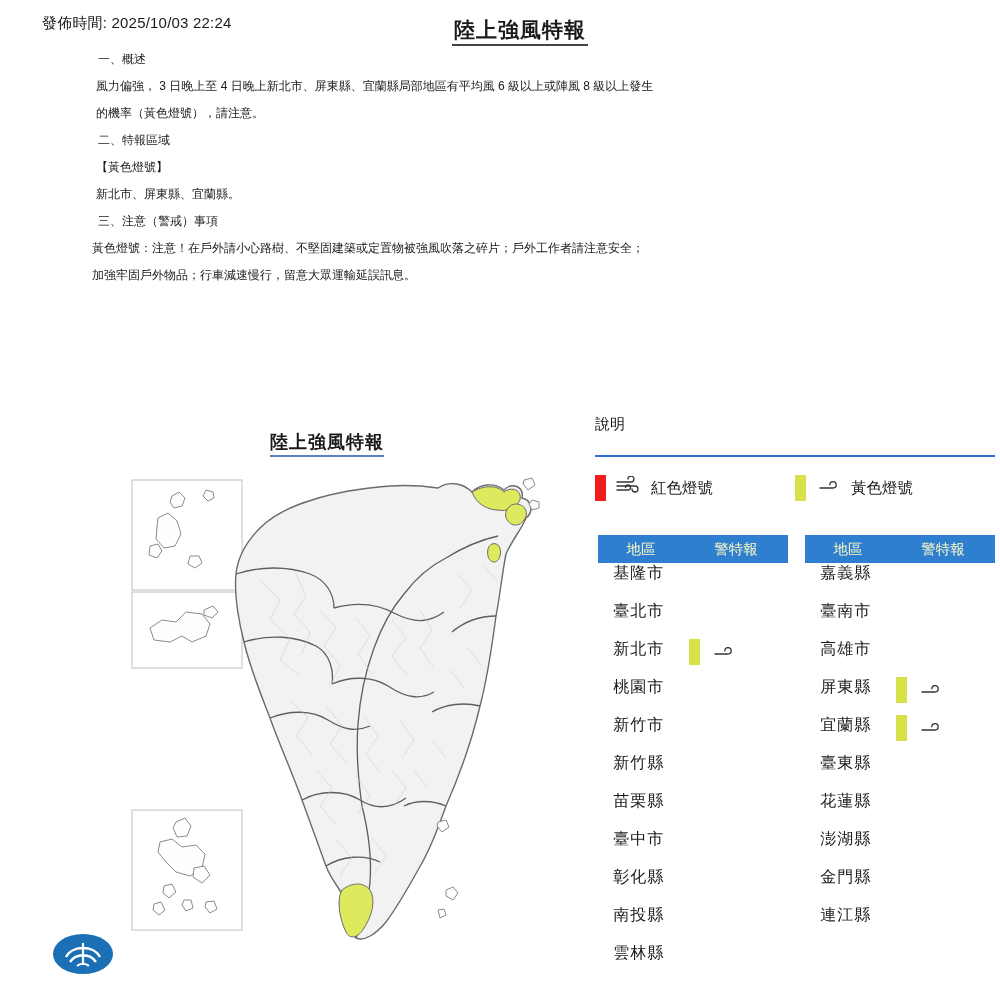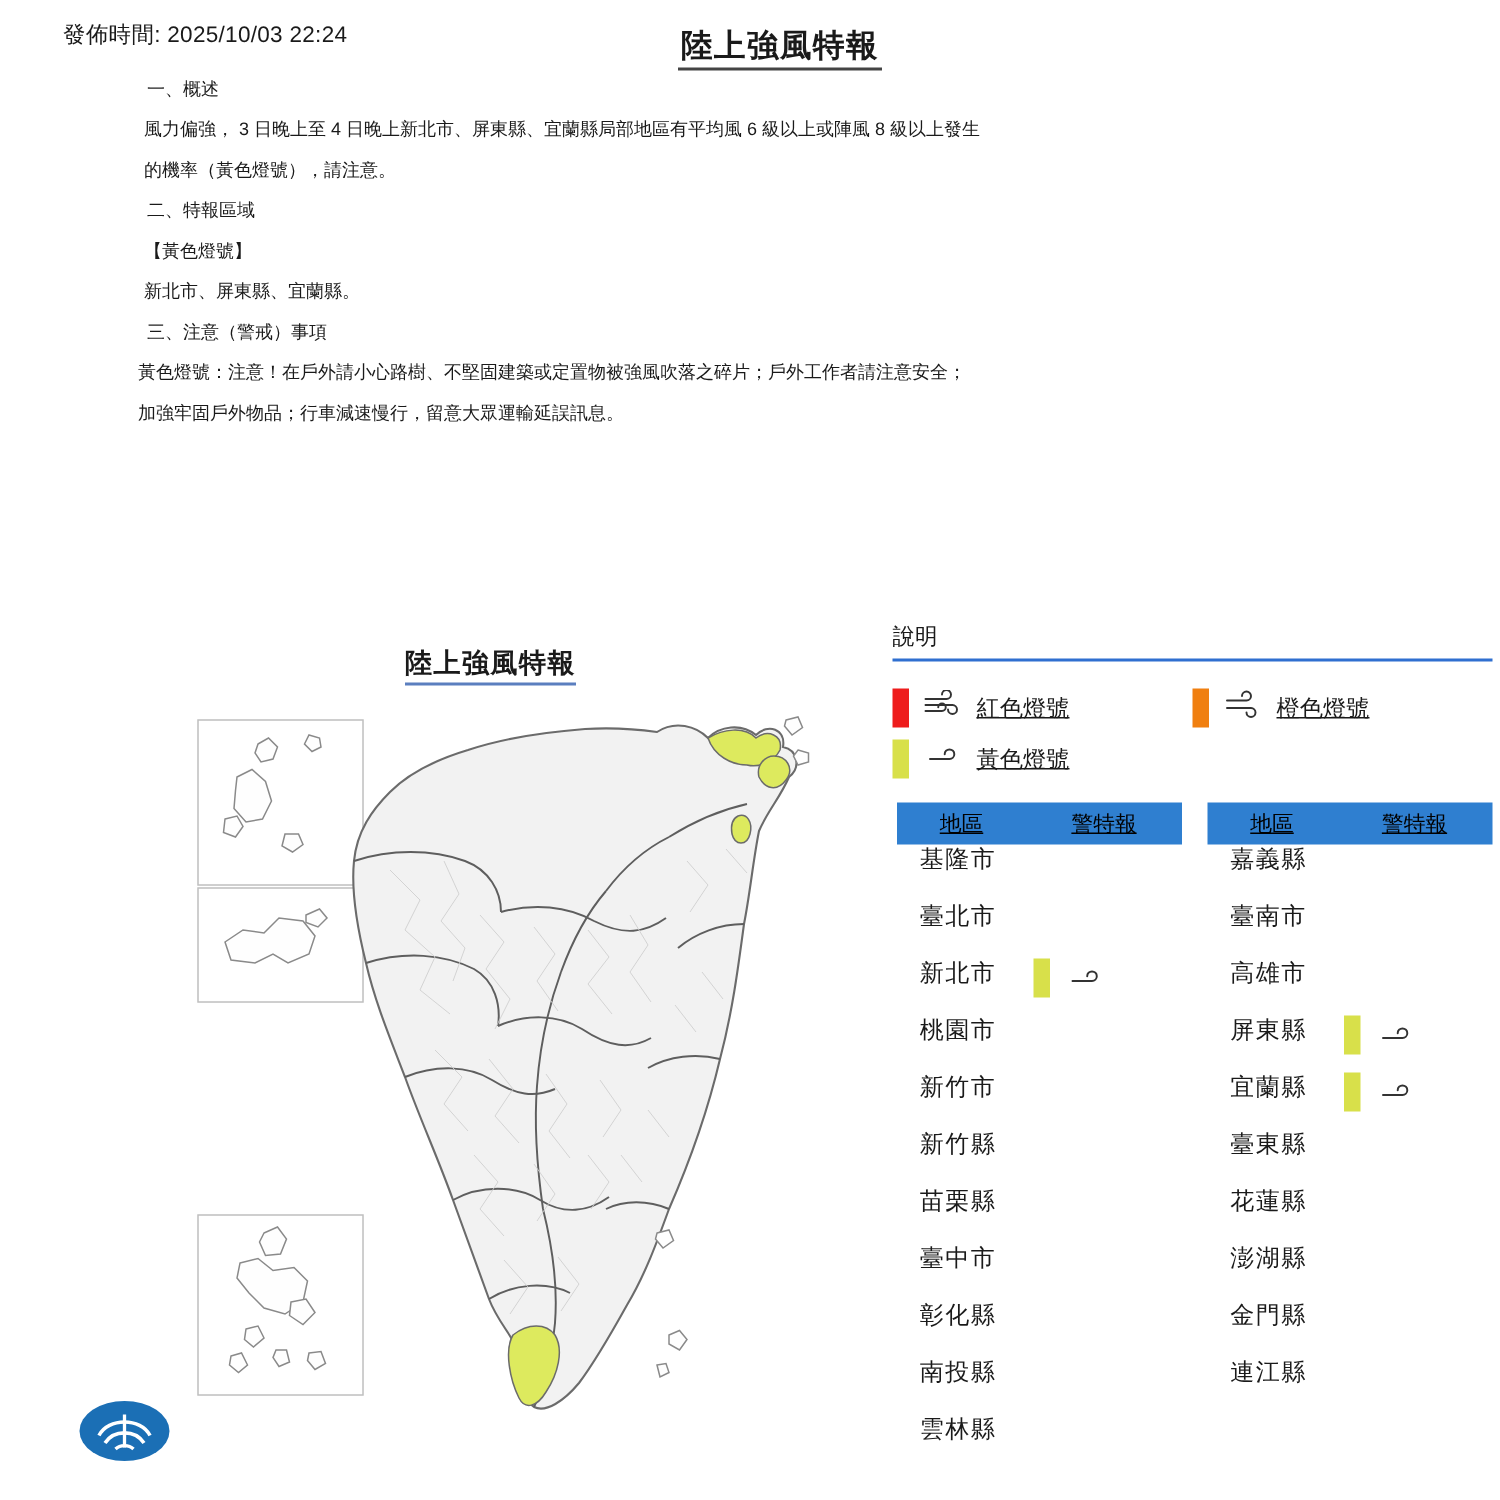--- a/index.html
+++ b/index.html
@@ -85,7 +85,7 @@
   }
   .legend-title {
     font-size: 15px;
-    padding-bottom: 5px;
+    padding-bottom: 21px;
   }
   .legend-rule {
     height: 2px;

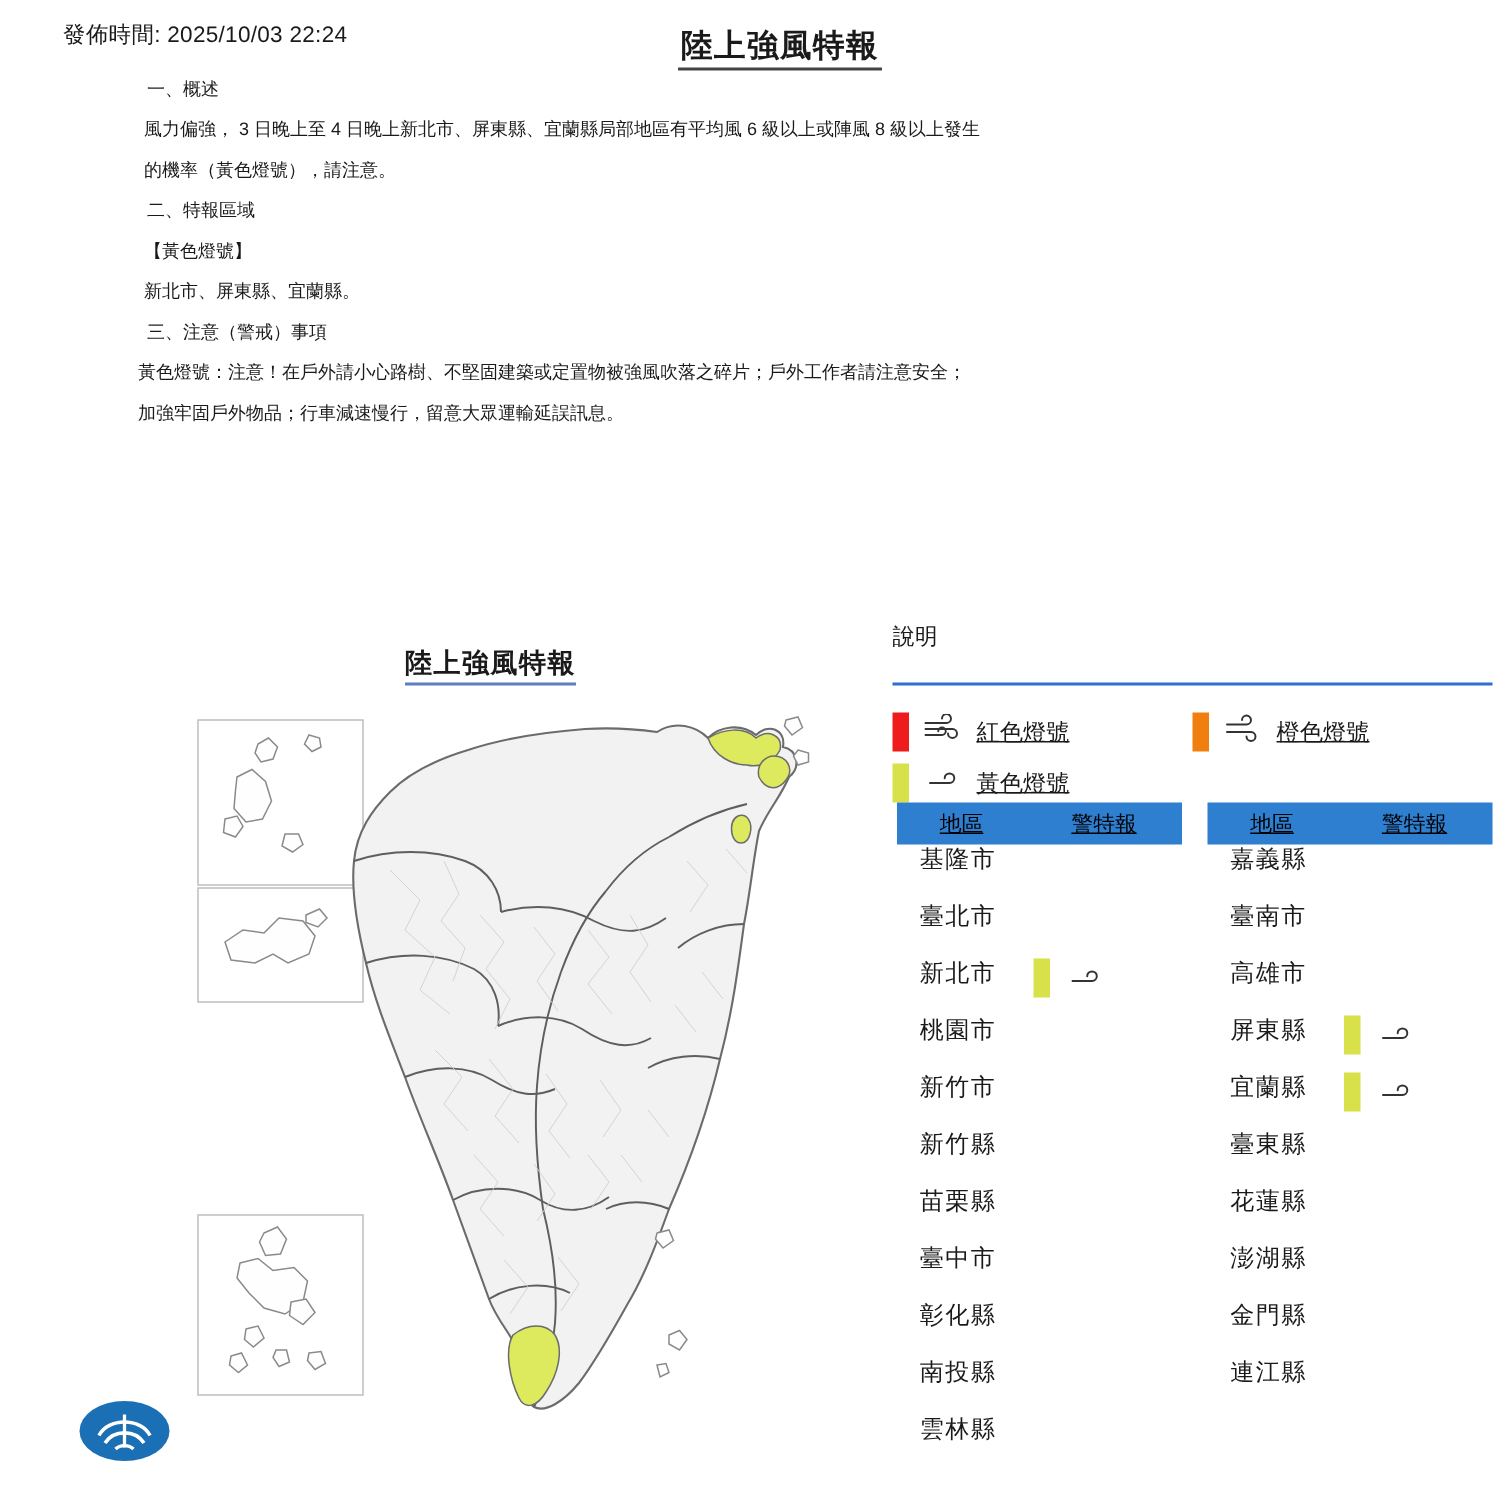--- a/index.html
+++ b/index.html
@@ -96,7 +96,6 @@
     margin-top: 14px;
     display: flex;
     flex-wrap: wrap;
-    text-decoration: underline;
   }
   .legend-item {
     width: 200px;

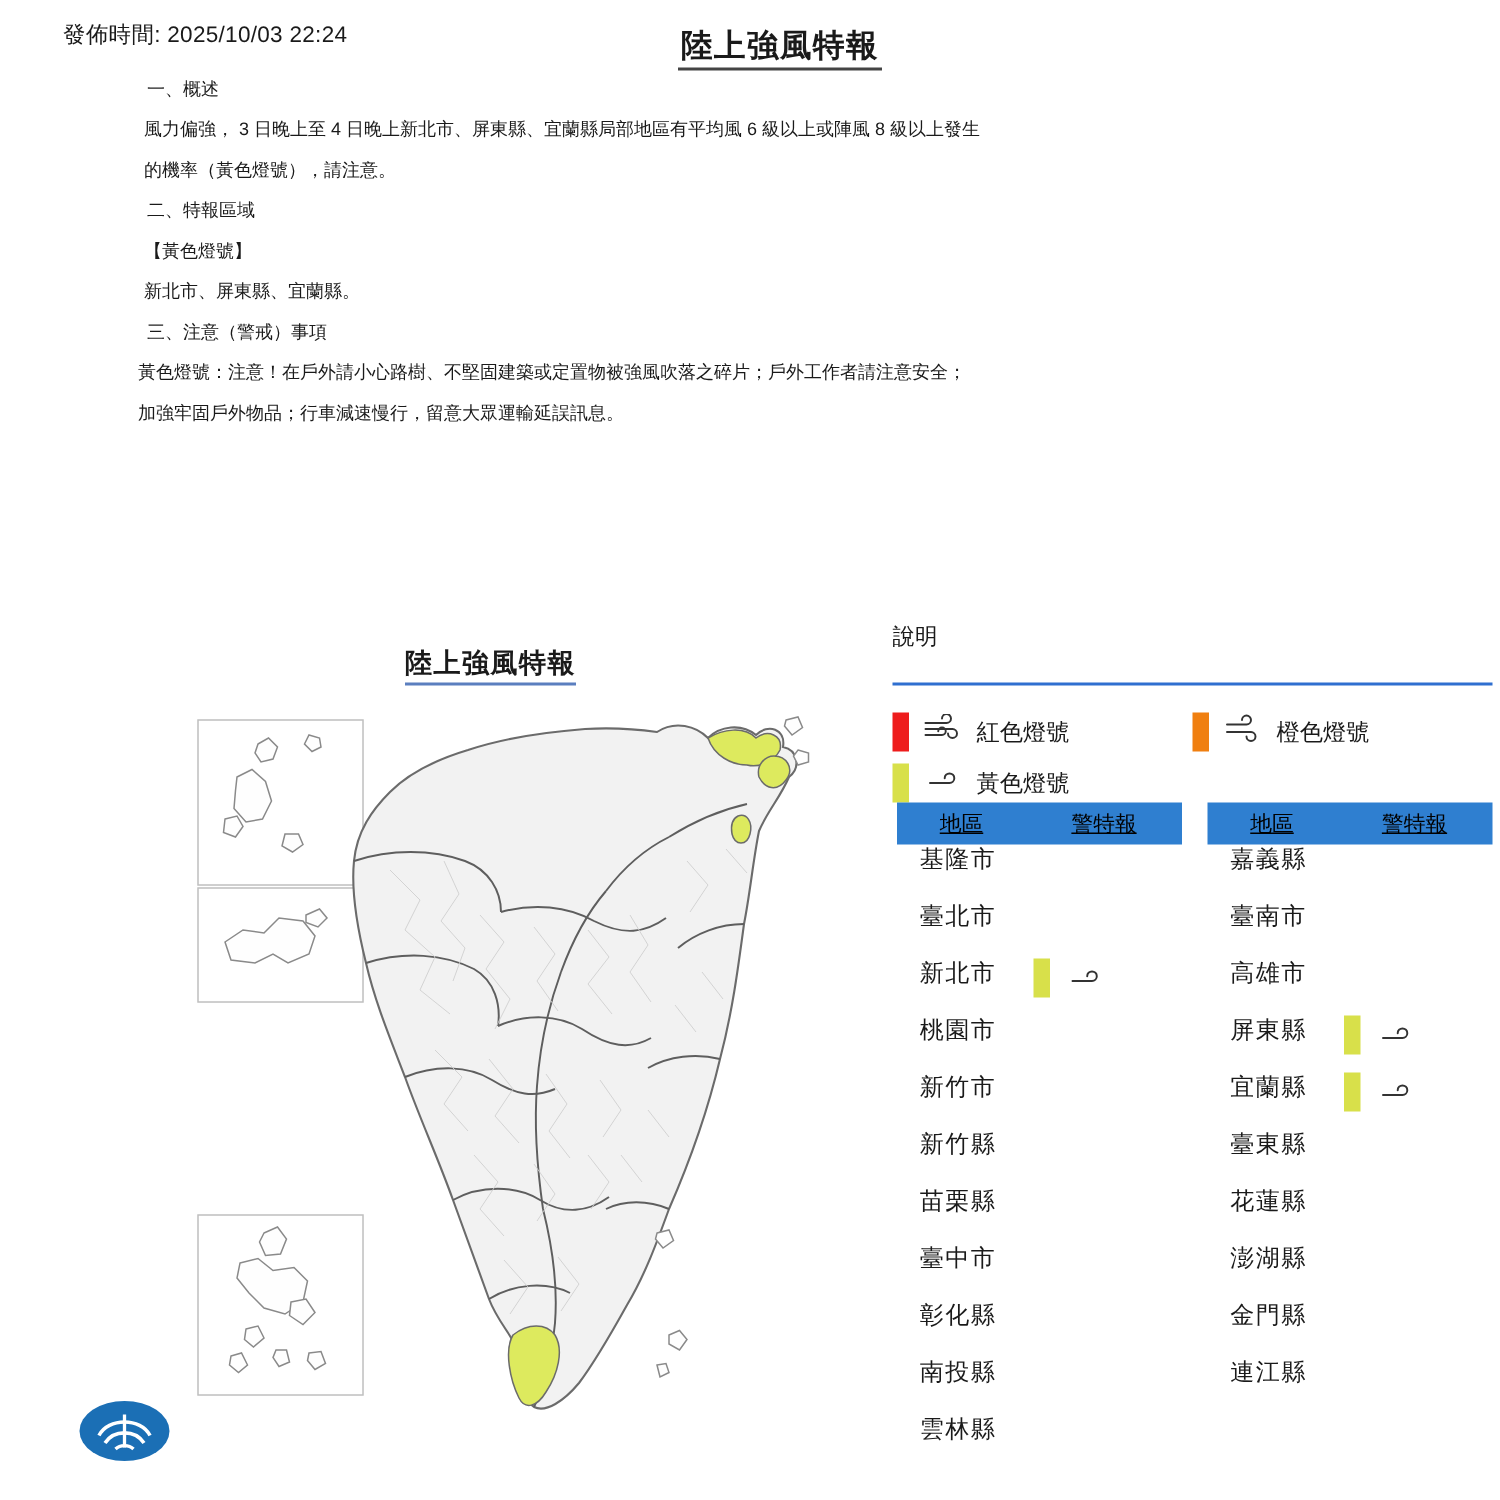--- a/index.html
+++ b/index.html
@@ -326,18 +326,6 @@
         <span>紅色燈號</span>
       </div>
 
-      <div class="legend-item">
-        <div class="swatch" style="background:#f07f10"></div>
-        <span class="legend-icon">
-          <svg width="30" height="20" viewBox="0 0 30 20">
-              <g fill="none" stroke="#333" stroke-width="1.3" stroke-linecap="round">
-            <path d="M4 7 h13 a3 3 0 1 0 -3 -3"></path>
-                <path d="M4 12 h16 a3 3 0 1 1 -3 3"></path>
-          </g>
-            </svg>
-        </span>
-        <span>橙色燈號</span>
-      </div>
 
       <div class="legend-item">
         <div class="swatch" style="background:#d8e04a"></div>

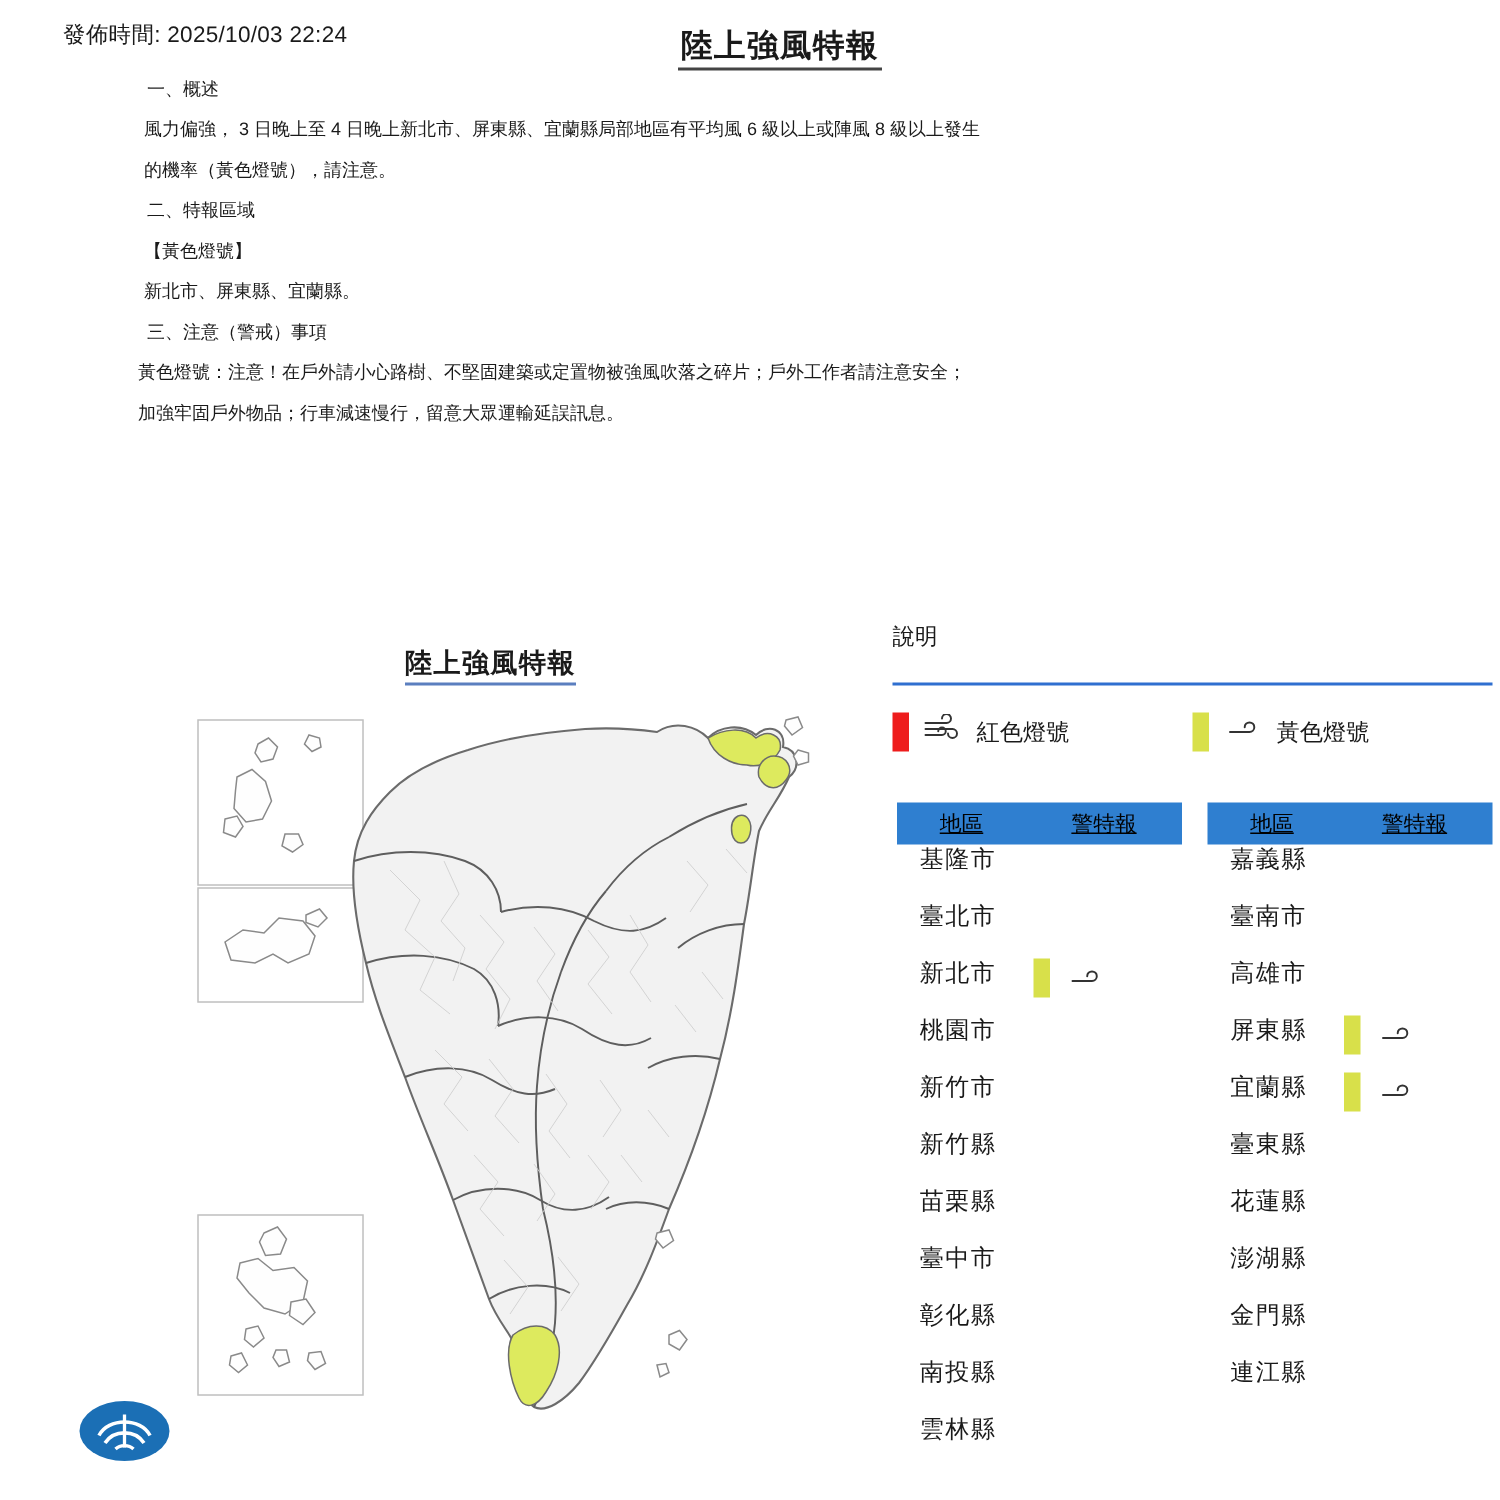--- a/index.html
+++ b/index.html
@@ -124,11 +124,10 @@
   .tbl-head {
     display: flex;
     background: #2f7fd0;
-    color: #000000;
+    color: #fef9c3;
     height: 28px;
     align-items: center;
     font-size: 14.5px;
-    text-decoration: underline;
   }
   .tbl-head .c1 { width: 86px; text-align: center; }
   .tbl-head .c2 { width: 104px; text-align: center; }

